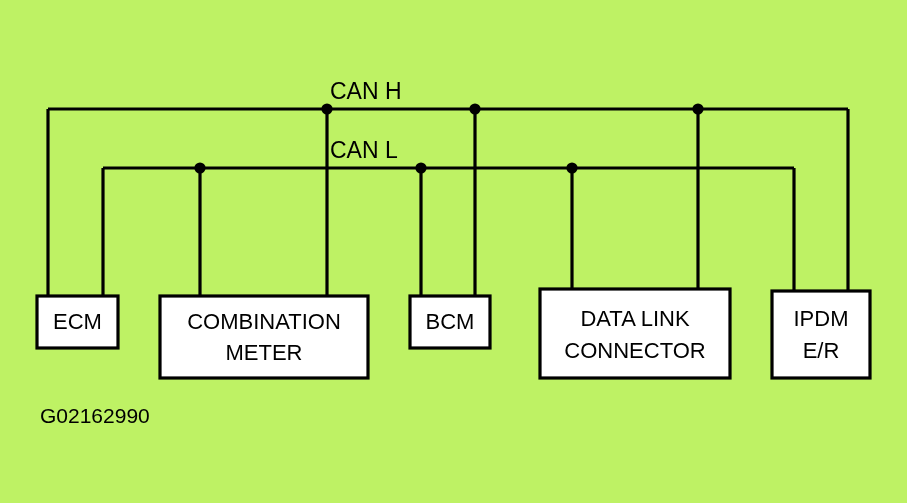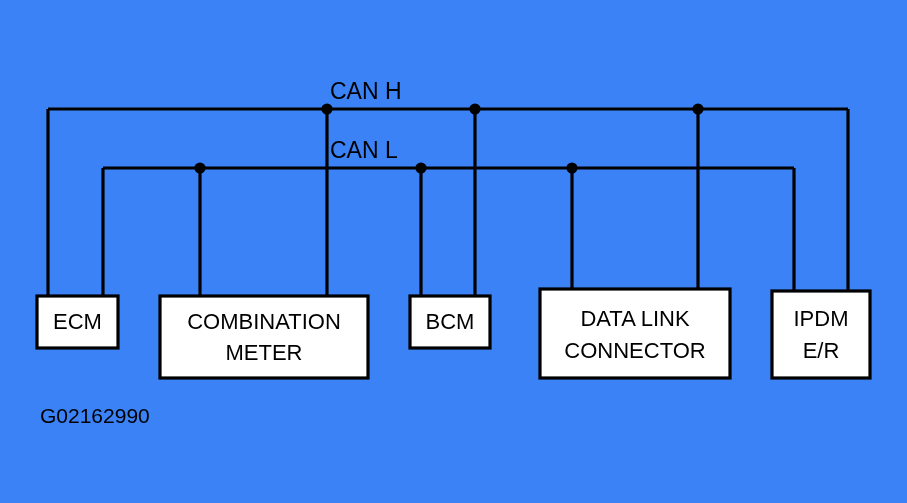--- a/index.html
+++ b/index.html
@@ -15,7 +15,7 @@
     position: relative;
     width: 907px;
     height: 503px;
-    background: #3b82f6;
+    background: #bef264;
     overflow: hidden;
     text-decoration: underline;
   }

